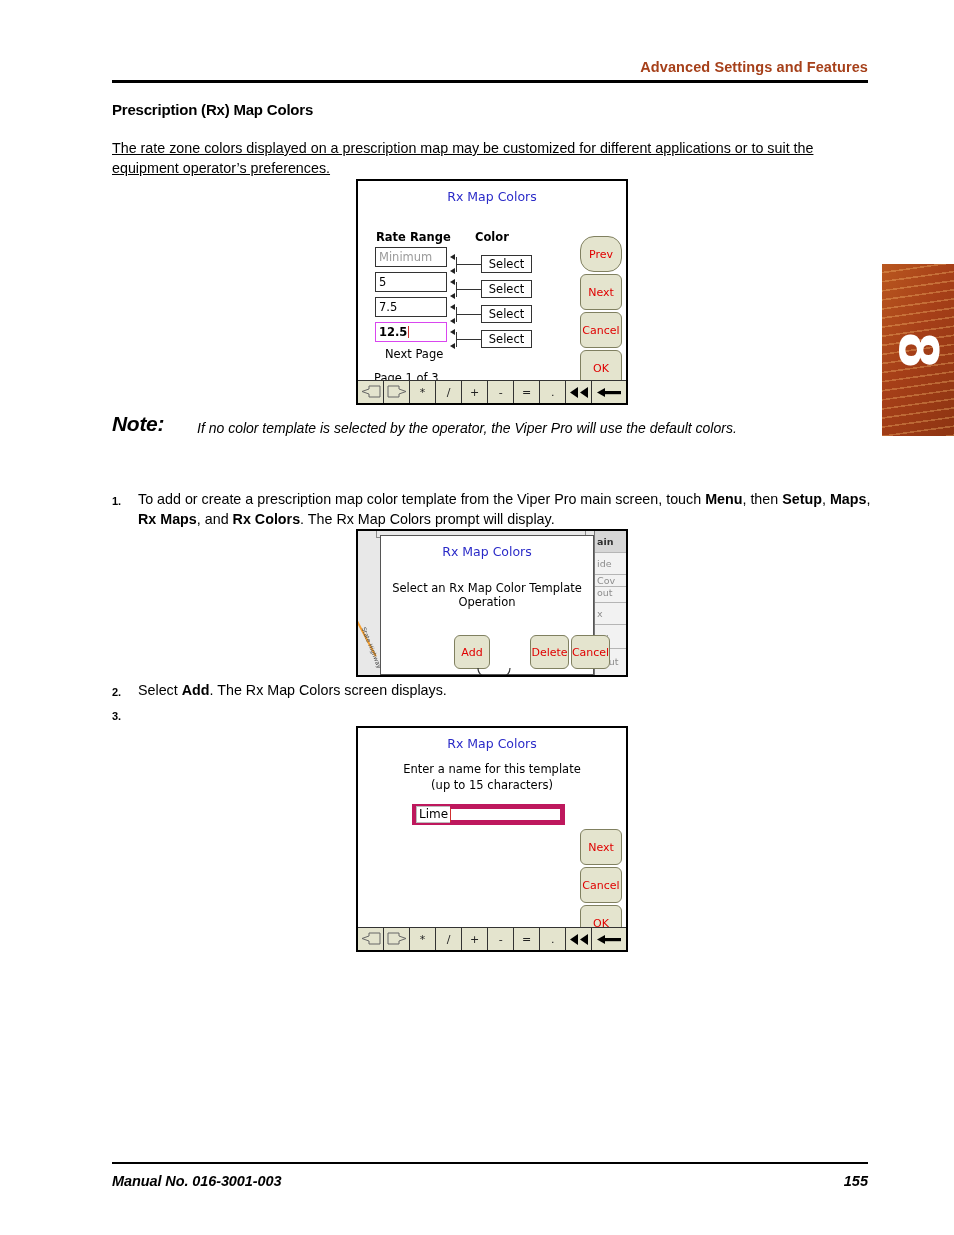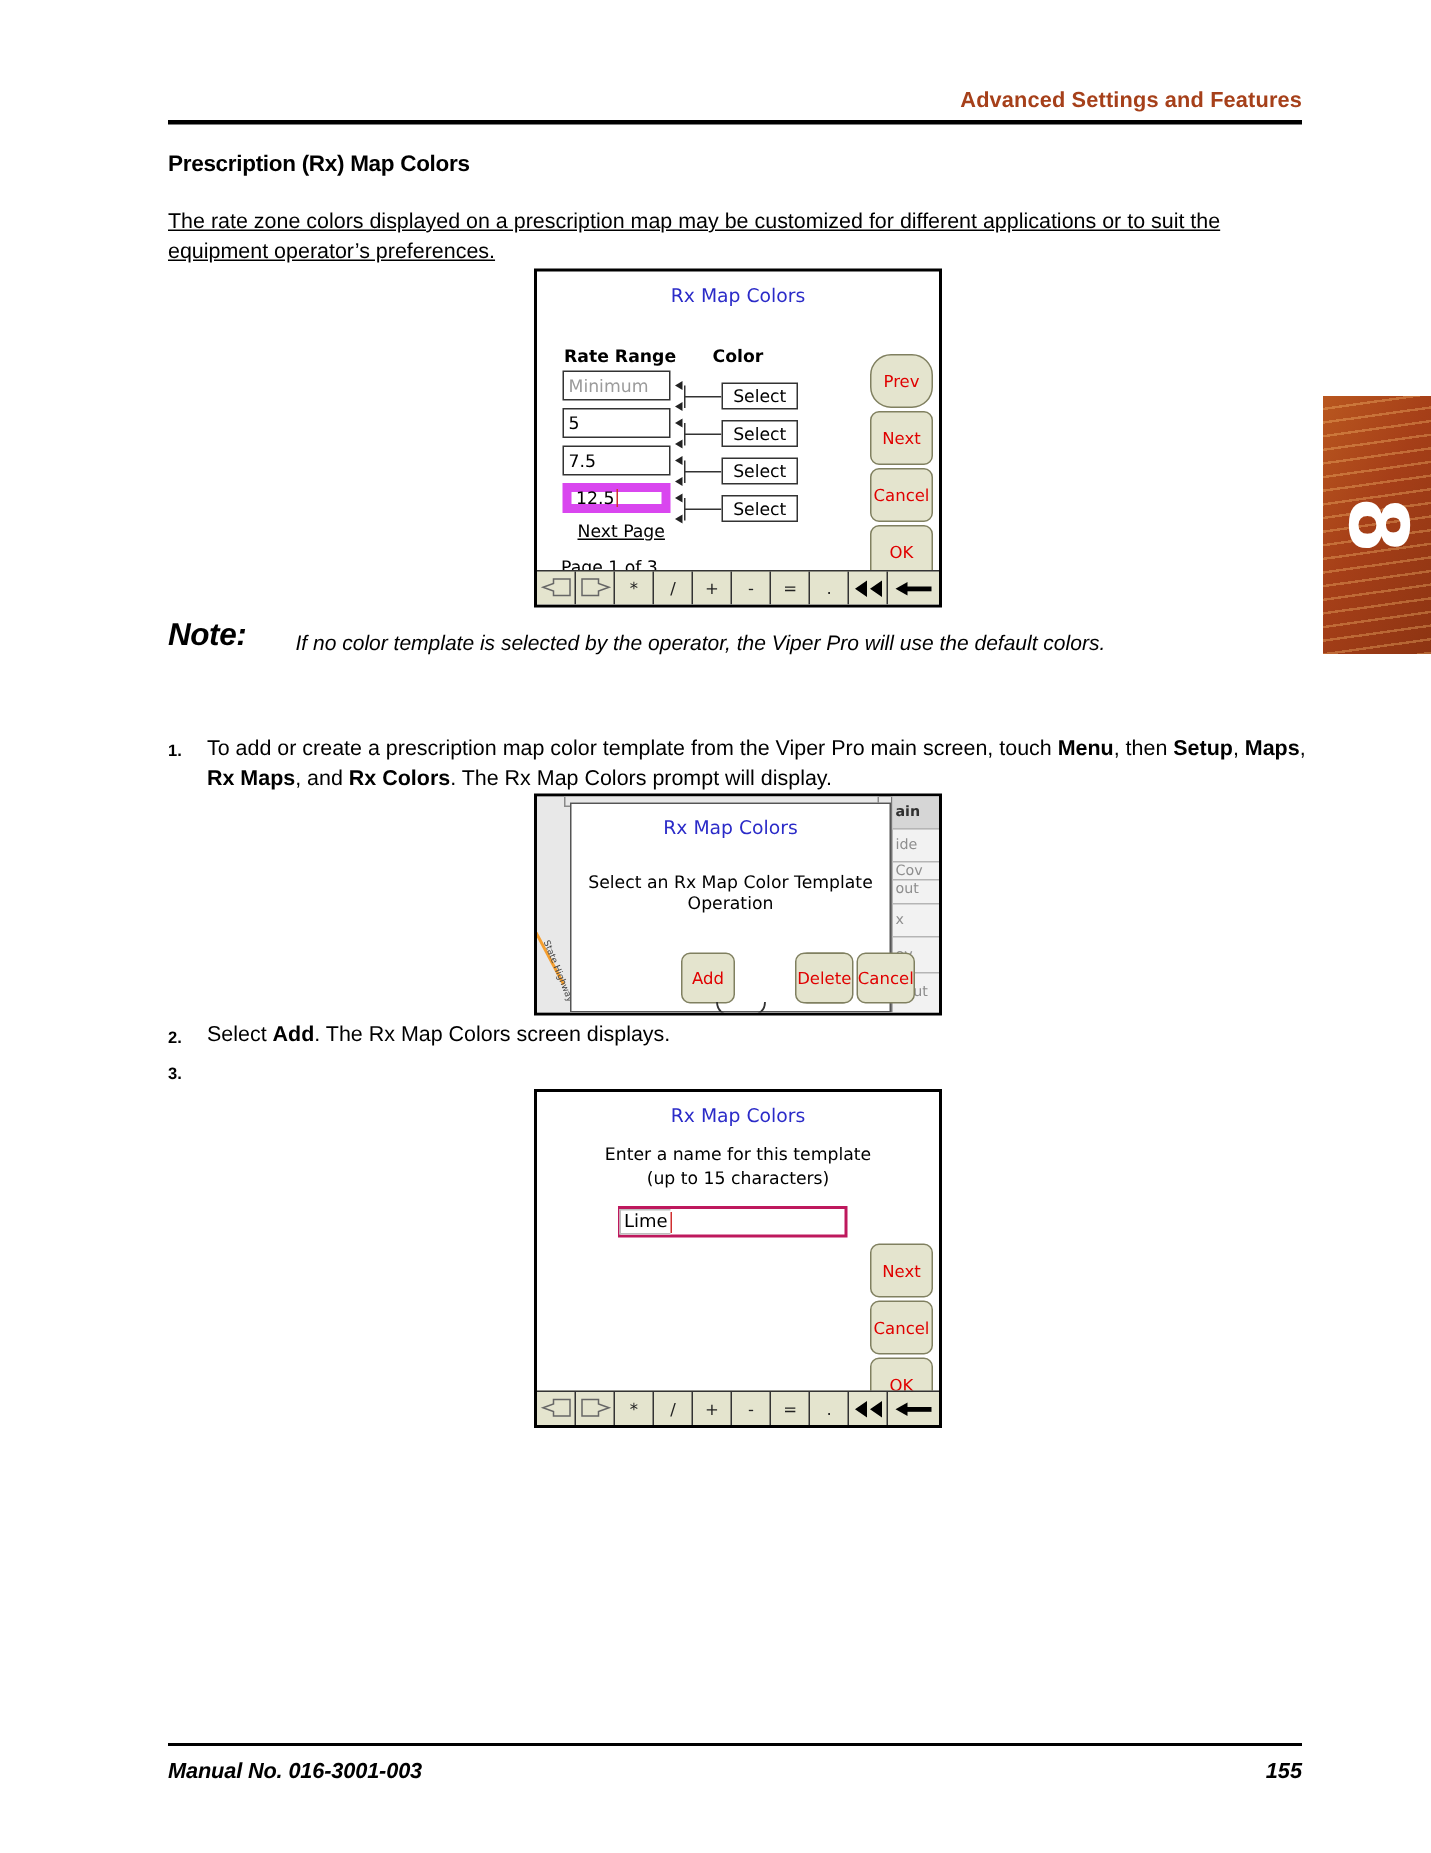--- a/index.html
+++ b/index.html
@@ -194,7 +194,8 @@
   }
   .ratebox.placeholder { color: #9b9b9b; }
   .ratebox.active {
-    border: 6px solid #d946ef;
+    border: 1px solid #d946ef;
+    font-weight: bold;
   }
   .ratebox.active .caret {
     display: inline-block;

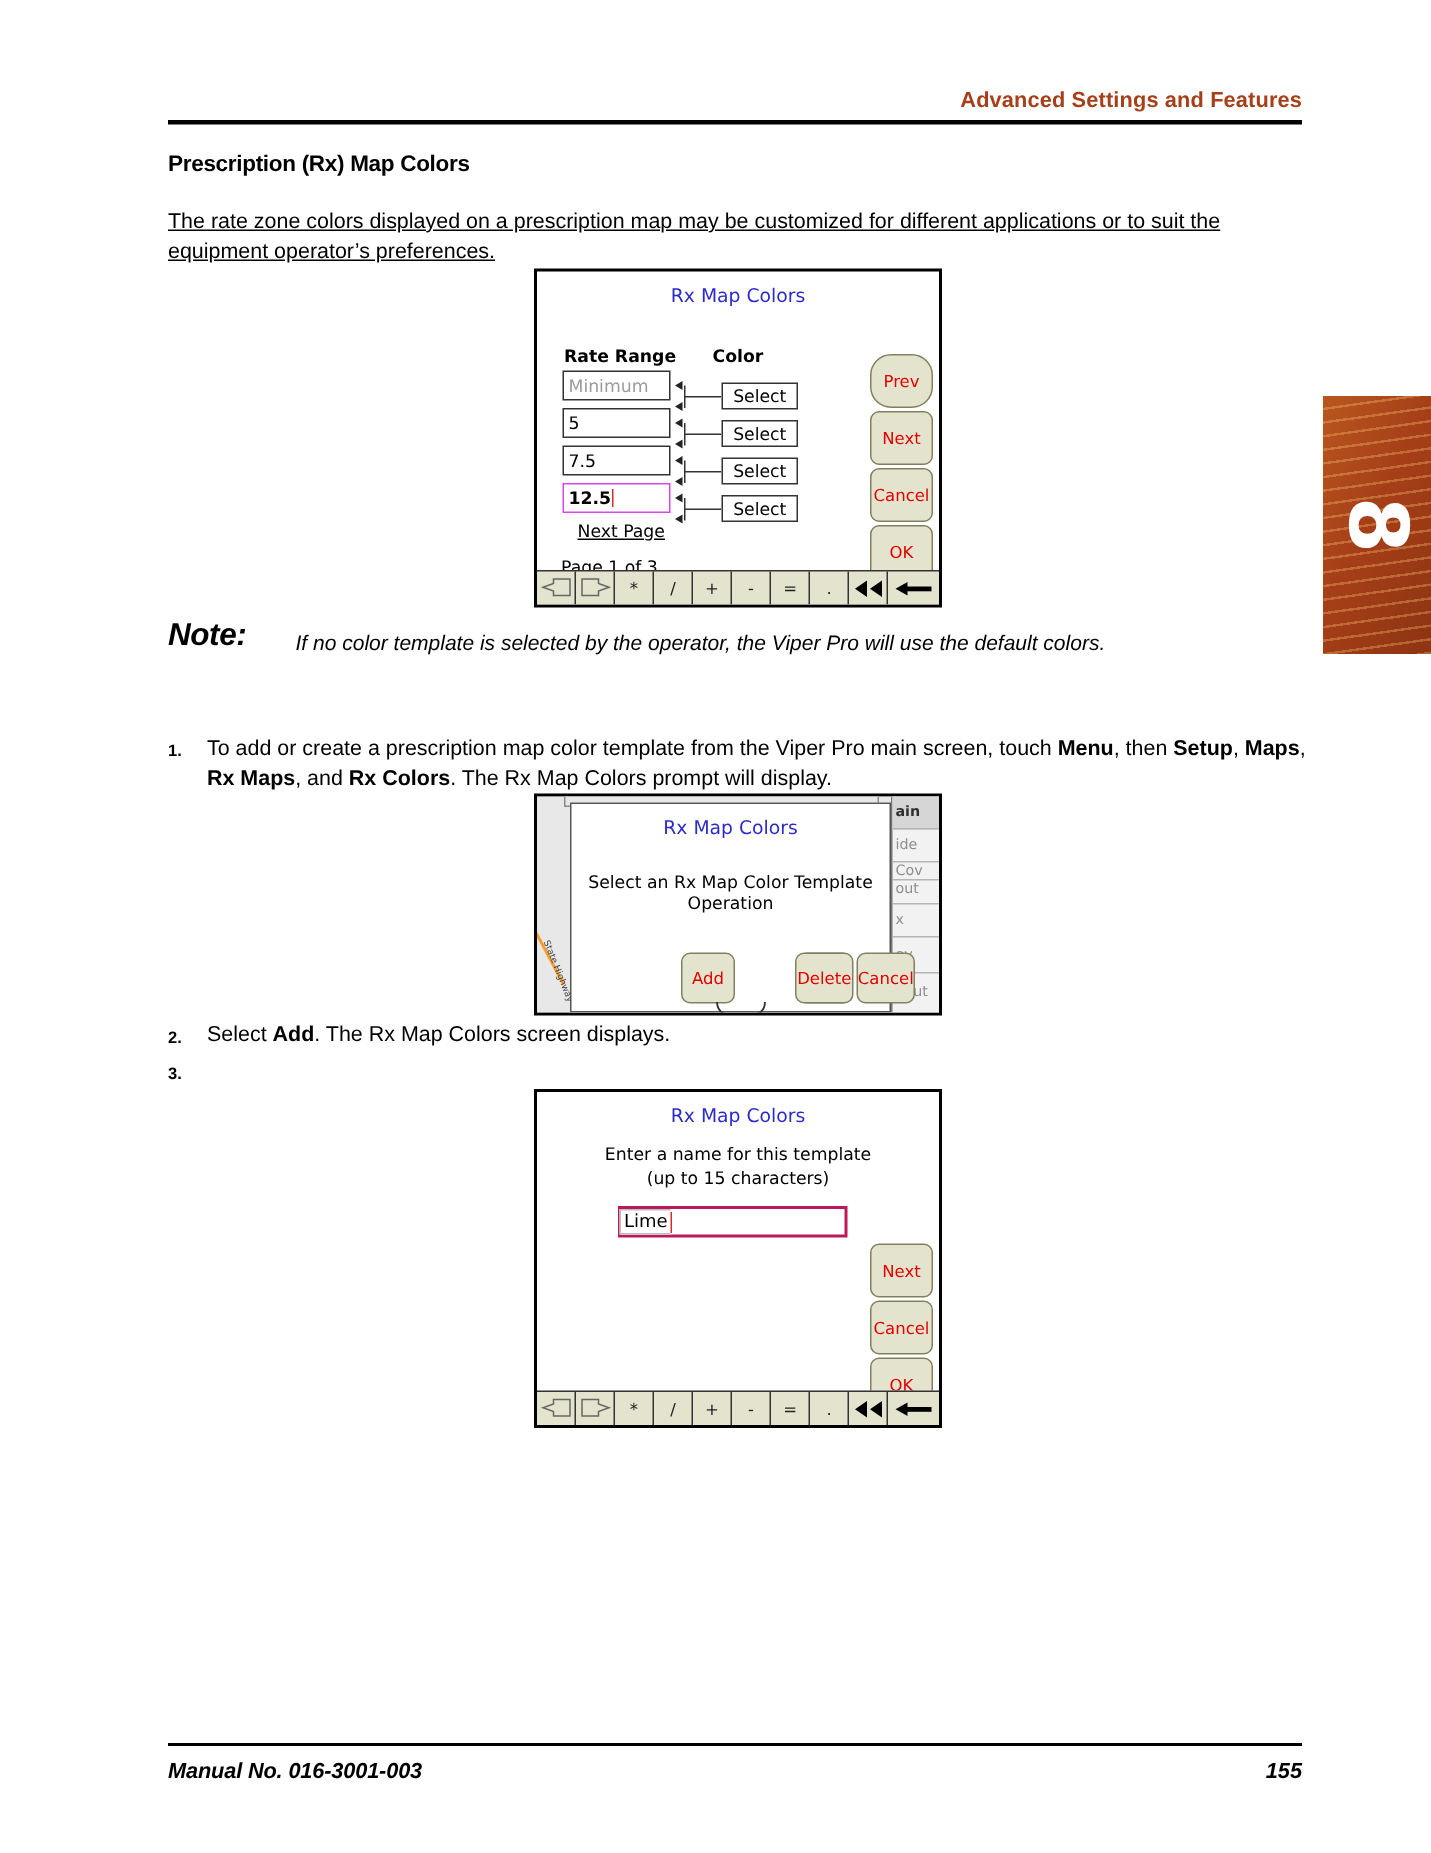--- a/index.html
+++ b/index.html
@@ -407,7 +407,7 @@
       <span>12.5</span>
         <span class="caret"></span>
     </div>
-    <div class="lbl" style="left:27px; top:166px;text-decoration:underline;">Next Page</div>
+    <div class="lbl" style="left:27px; top:166px;">Next Page</div>
 
     <div class="arrowL" style="left:92px; top:73px;"></div>
     <div class="arrowL" style="left:92px; top:87px;"></div>

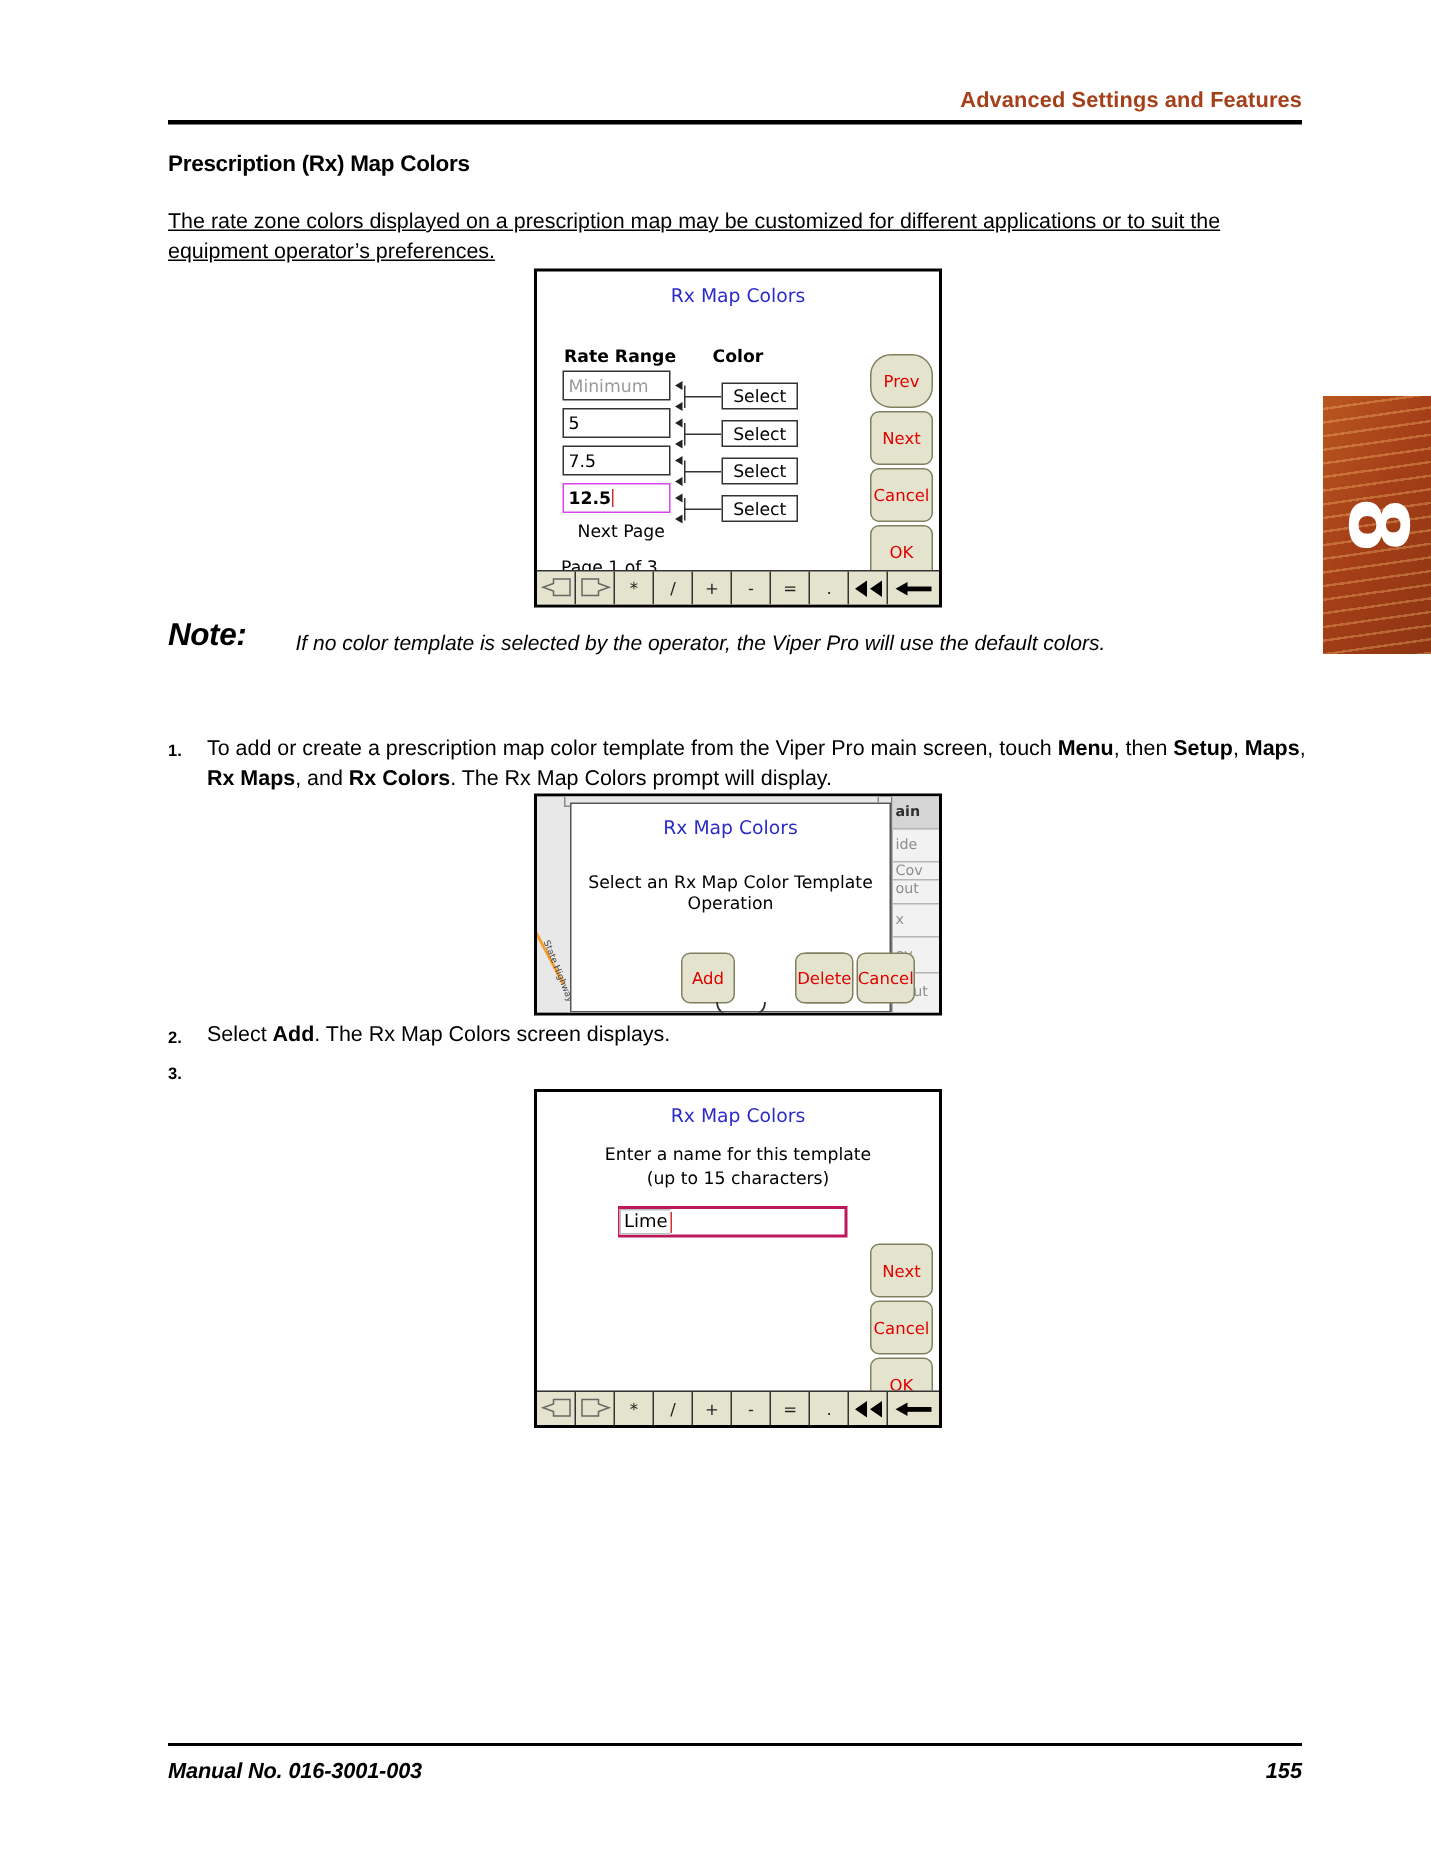--- a/index.html
+++ b/index.html
@@ -332,7 +332,7 @@
   .nameinput {
     position: absolute;
     box-sizing: border-box;
-    border: 2px solid #be185d;
+    border: 5px solid #be185d;
     background: #fff;
     display: flex;
     align-items: center;

